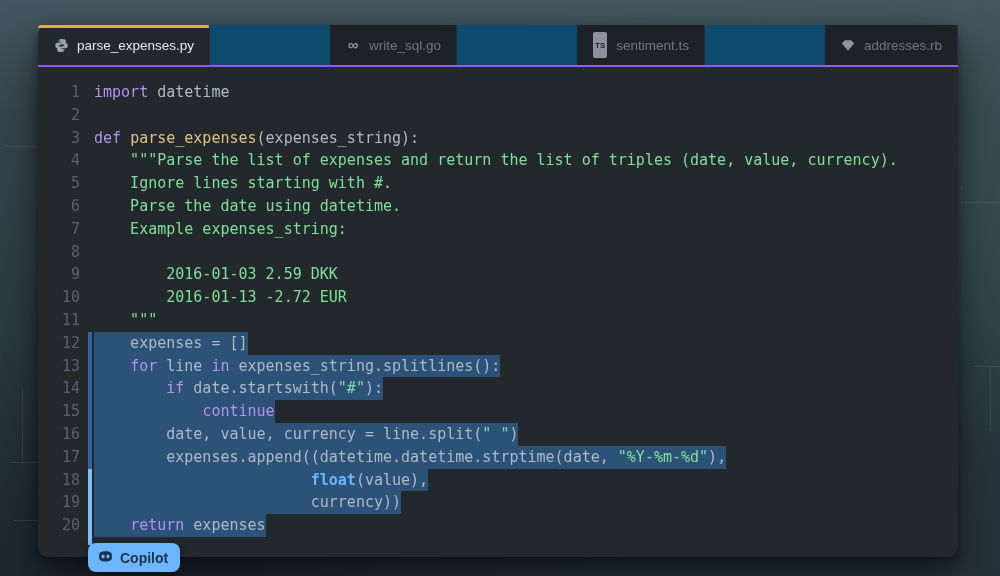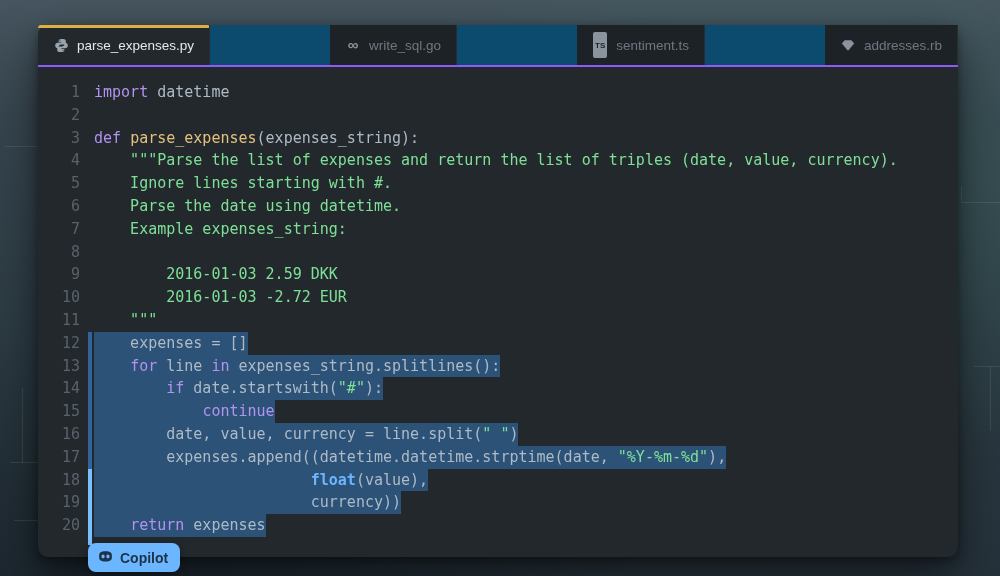--- a/index.html
+++ b/index.html
@@ -124,7 +124,7 @@
         <div class="line"><span class="ln">7</span><span class="lc"><span class="tk-str">    Example expenses_string:</span></span></div>
         <div class="line"><span class="ln">8</span></div>
         <div class="line"><span class="ln">9</span><span class="lc"><span class="tk-str">        2016-01-03 2.59 DKK</span></span></div>
-        <div class="line"><span class="ln">10</span><span class="lc"><span class="tk-str">        2016-01-03 -2.72 EUR</span></span></div>
+        <div class="line"><span class="ln">10</span><span class="lc"><span class="tk-str">        2016-01-13 -2.72 EUR</span></span></div>
         <div class="line"><span class="ln">11</span><span class="lc"><span class="tk-str">    """</span></span></div>
         <div class="line"><span class="ln">12</span><span class="lc sel"><span class="tk-txt">    expenses = []</span></span></div>
         <div class="line"><span class="ln">13</span><span class="lc sel"><span class="tk-txt">    </span><span class="tk-kw">for</span><span class="tk-txt"> line </span><span class="tk-kw">in</span><span class="tk-txt"> expenses_string.splitlines():</span></span></div>

